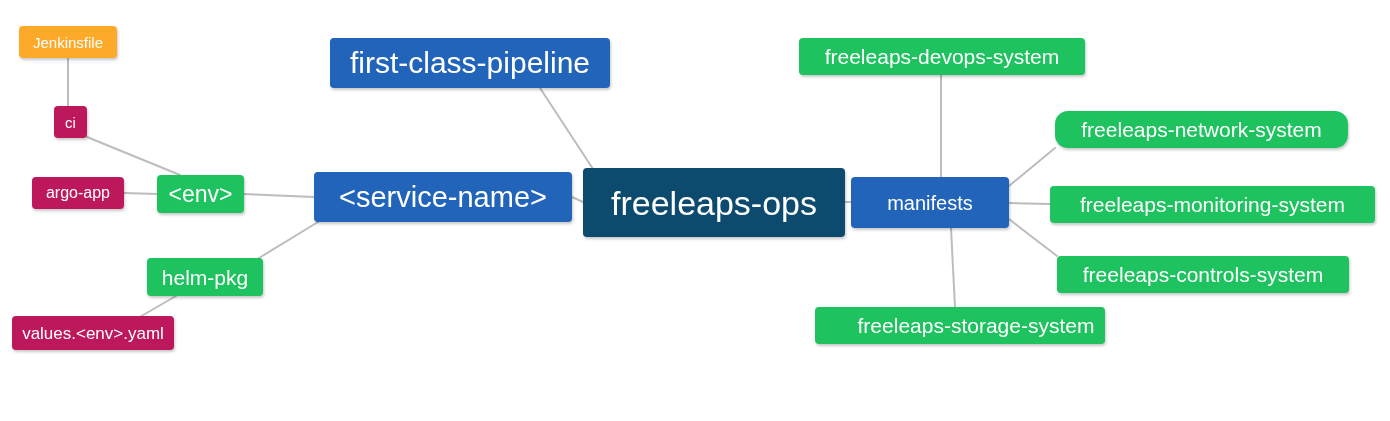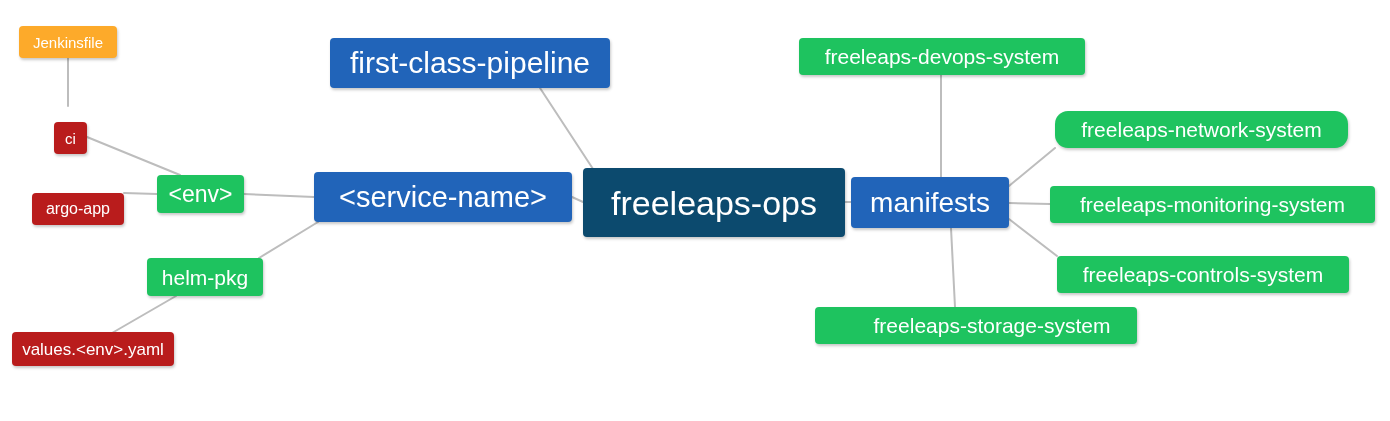--- a/index.html
+++ b/index.html
@@ -42,7 +42,7 @@
   .lvl-root  { background: #0c4a6e; font-size: 34px; }
   .lvl-blue  { background: #2164b9; }
   .lvl-green { background: #1ec35f; }
-  .lvl-red   { background: #b91c1c; margin-top: 16px; }
+  .lvl-red   { background: #be185d; }
   .lvl-orange{ background: #fdaa2a; justify-content: center; }
 </style>
 </head>

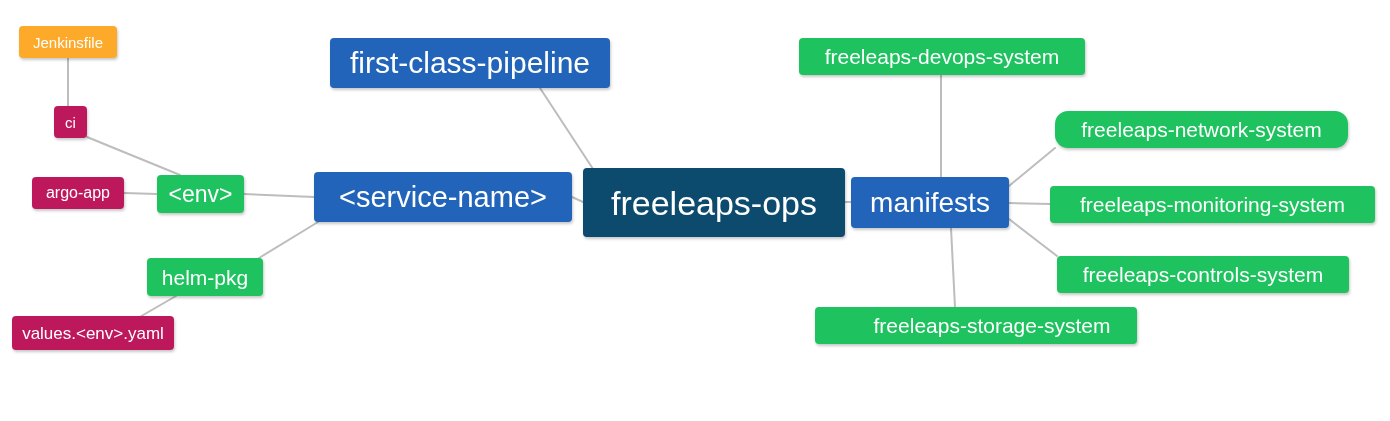--- a/index.html
+++ b/index.html
@@ -93,7 +93,7 @@
       <div class="node lvl-root" style="left: 583px; top: 168px; width: 262px; height: 69px; font-size: 34px;">
         <span class="node-label">freeleaps-ops</span>
       </div>
-      <div class="node lvl-blue" style="left: 851px; top: 177px; width: 158px; height: 51px; font-size: 28px;">
+      <div class="node lvl-blue" style="left: 851px; top: 177px; width: 158px; height: 51px; font-size: 20px;">
         <span class="node-label">manifests</span>
       </div>
       <div class="node lvl-green" style="left: 799px; top: 25px; width: 286px; height: 37px; font-size: 21px; margin-top: 13px;">

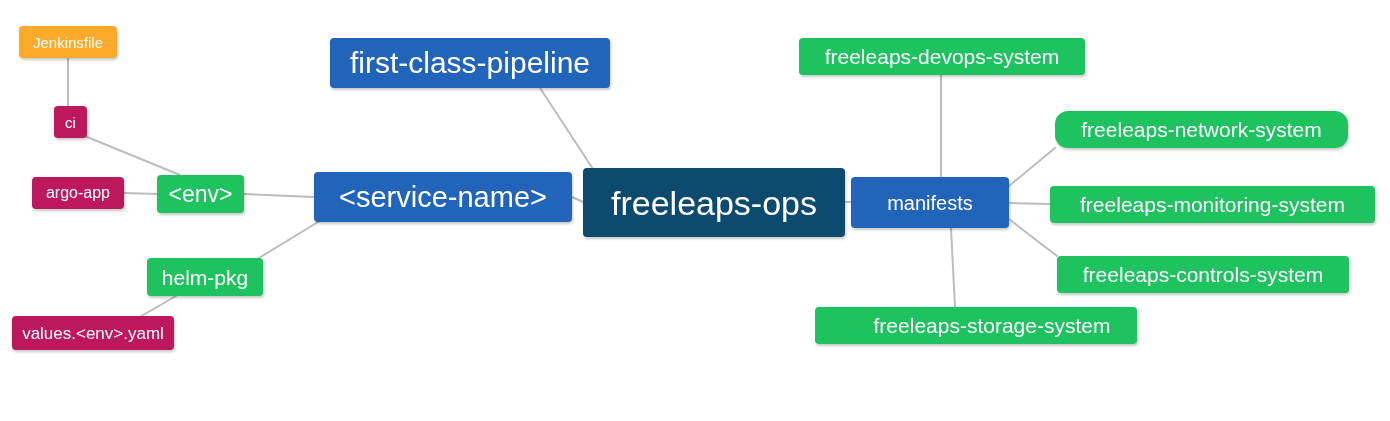--- a/index.html
+++ b/index.html
@@ -108,7 +108,7 @@
       <div class="node lvl-green" style="left: 1057px; top: 256px; width: 292px; height: 37px; font-size: 21px;">
         <span class="node-label">freeleaps-controls-system</span>
       </div>
-      <div class="node lvl-green" style="left: 815px; top: 307px; width: 322px; height: 37px; font-size: 21px; padding-left: 32px;">
+      <div class="node lvl-green" style="left: 815px; top: 307px; width: 290px; height: 37px; font-size: 21px; padding-left: 32px;">
         <span class="node-label">freeleaps-storage-system</span>
       </div>
     </div>

